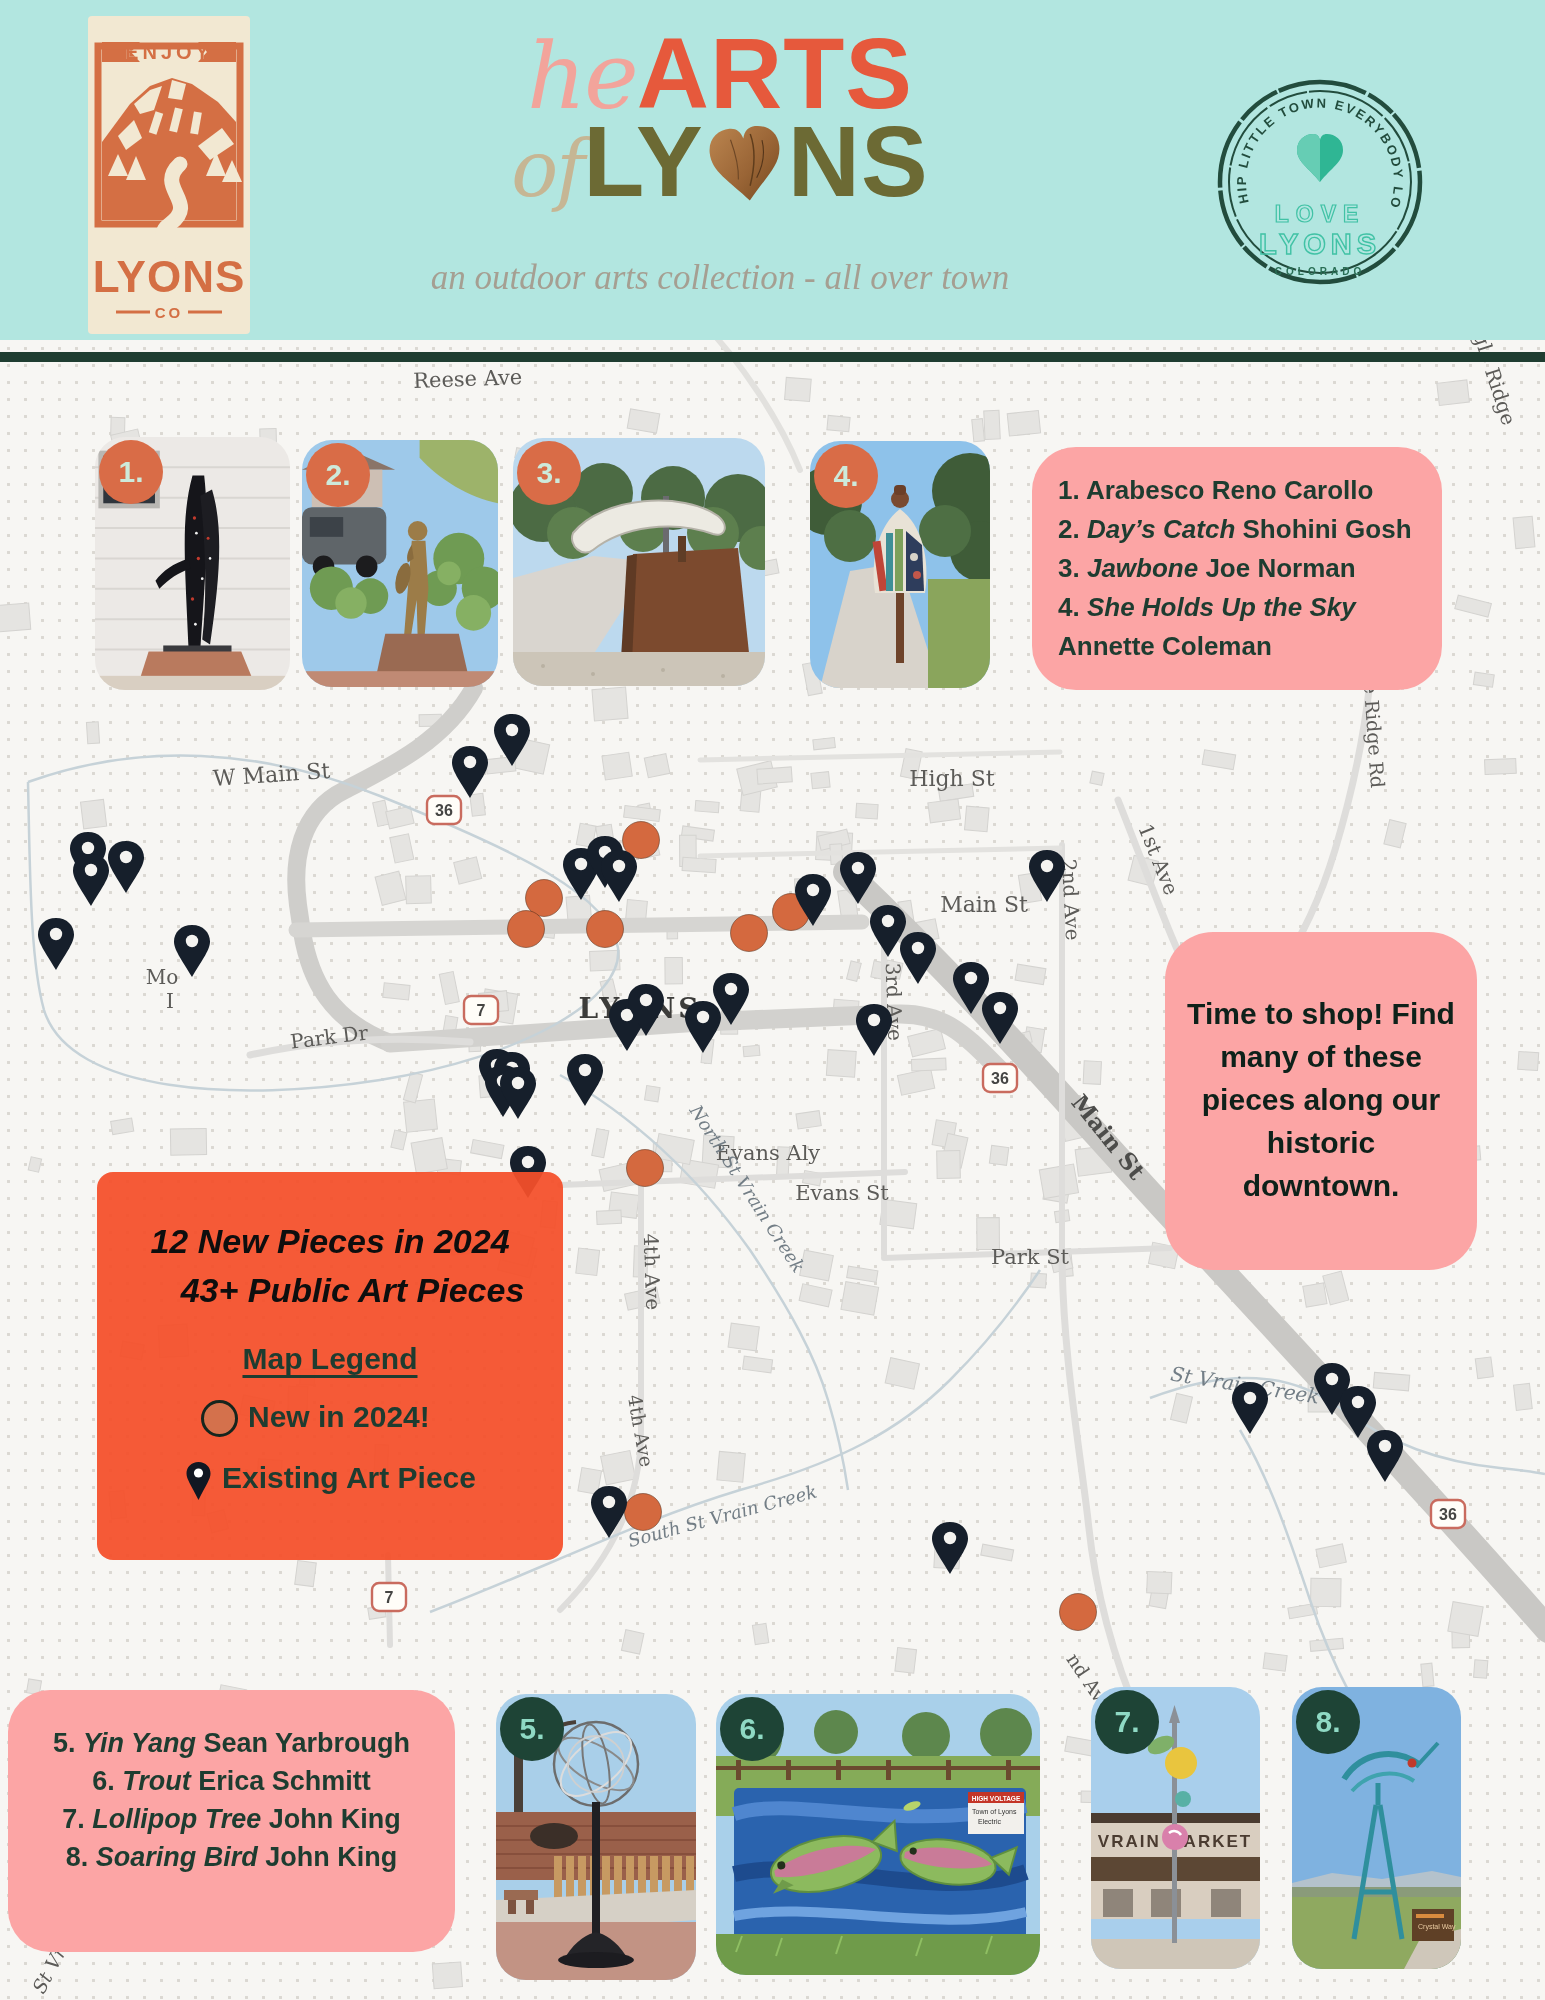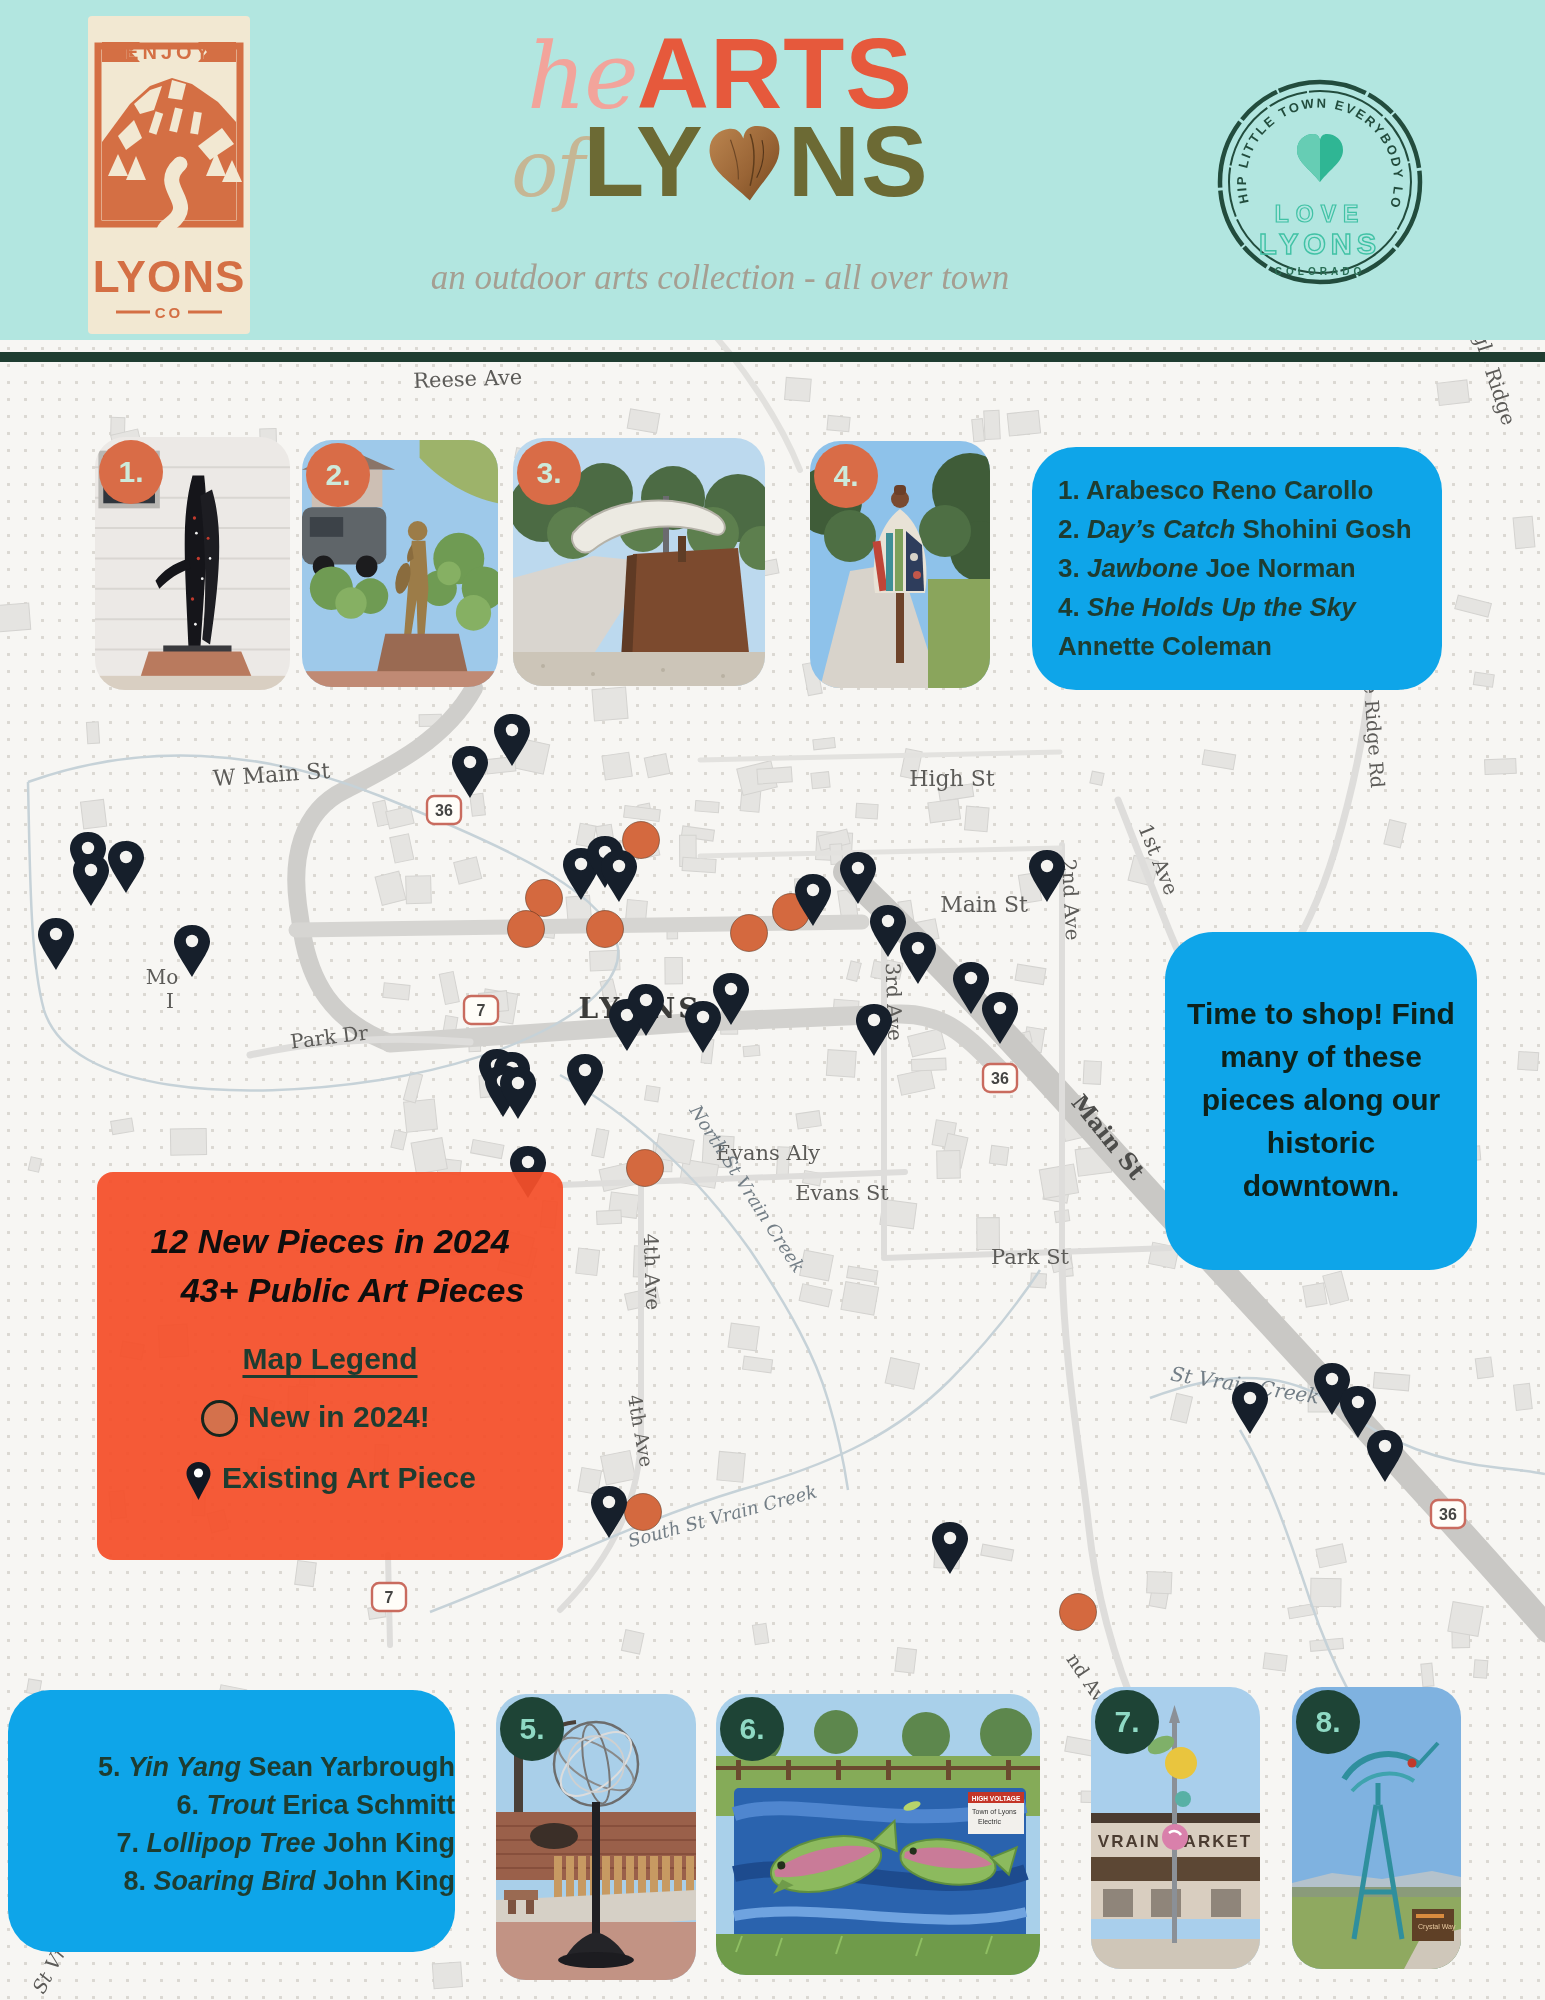--- a/index.html
+++ b/index.html
@@ -28,7 +28,7 @@
     font-family:Liberation Serif, serif;font-style:italic;font-size:35px;color:#a59f92;}
   #stamp-svg{position:absolute;left:1213px;top:70px;}
   
-  .box{position:absolute;background:#0ea5e9;color:#1e3c30;font-weight:bold;box-sizing:border-box;z-index:20;}
+  .box{position:absolute;background:#fca5a5;color:#1e3c30;font-weight:bold;box-sizing:border-box;z-index:20;}
   .it{font-style:italic;}
   #top-list-box{left:1032px;top:447px;width:410px;height:243px;border-radius:44px;
     padding:24px 6px 0 26px;font-size:26px;line-height:39px;}

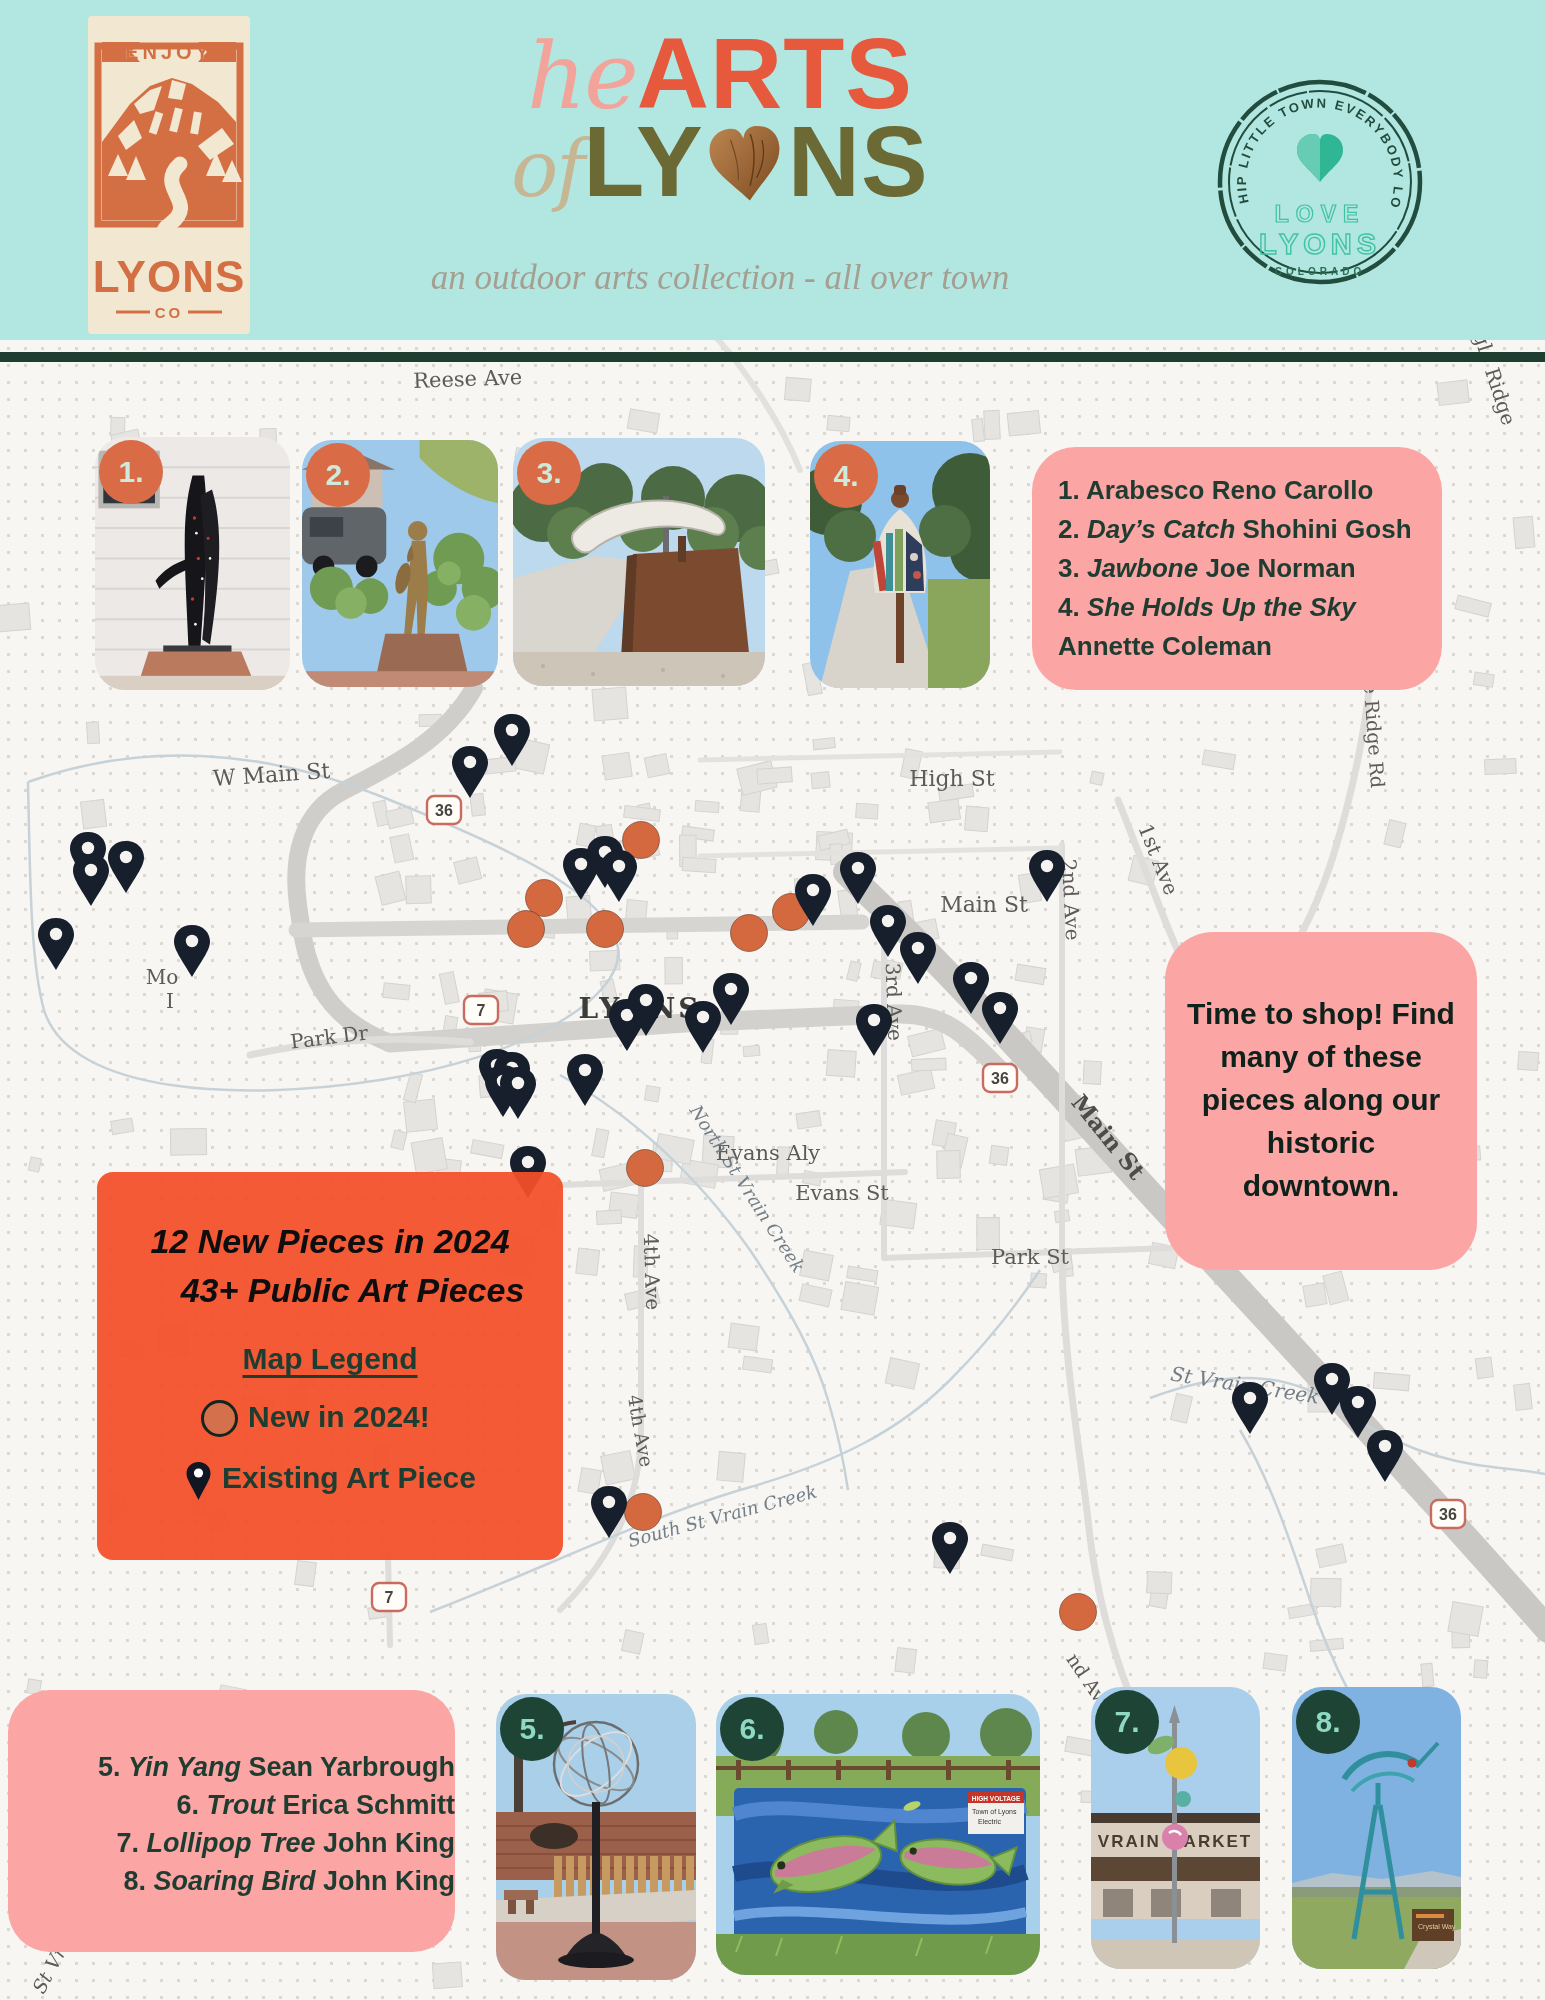--- a/index.html
+++ b/index.html
@@ -44,7 +44,7 @@
   .lg-row2{margin-left:88px;}
   .lg-circle{width:37px;height:37px;border-radius:50%;background:#d4714c;border:3px solid #15251d;box-sizing:border-box;flex:0 0 auto;}
   #bottom-list-box{left:8px;top:1690px;width:447px;height:262px;border-radius:42px;
-    font-size:27px;line-height:38px;text-align:right;padding-top:58px;}
+    font-size:27px;line-height:38px;text-align:center;padding-top:34px;}
   
   .photo{position:absolute;border-radius:30px;overflow:hidden;z-index:10;}
   .photo svg{display:block;width:100%;height:100%;}

